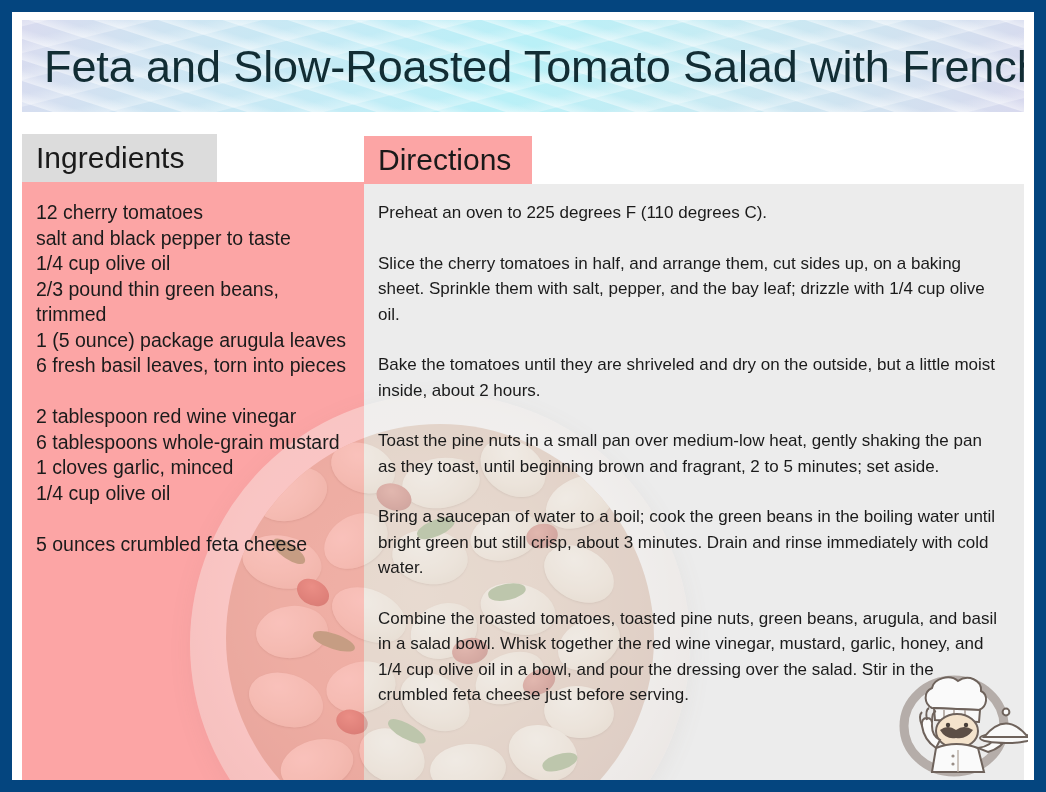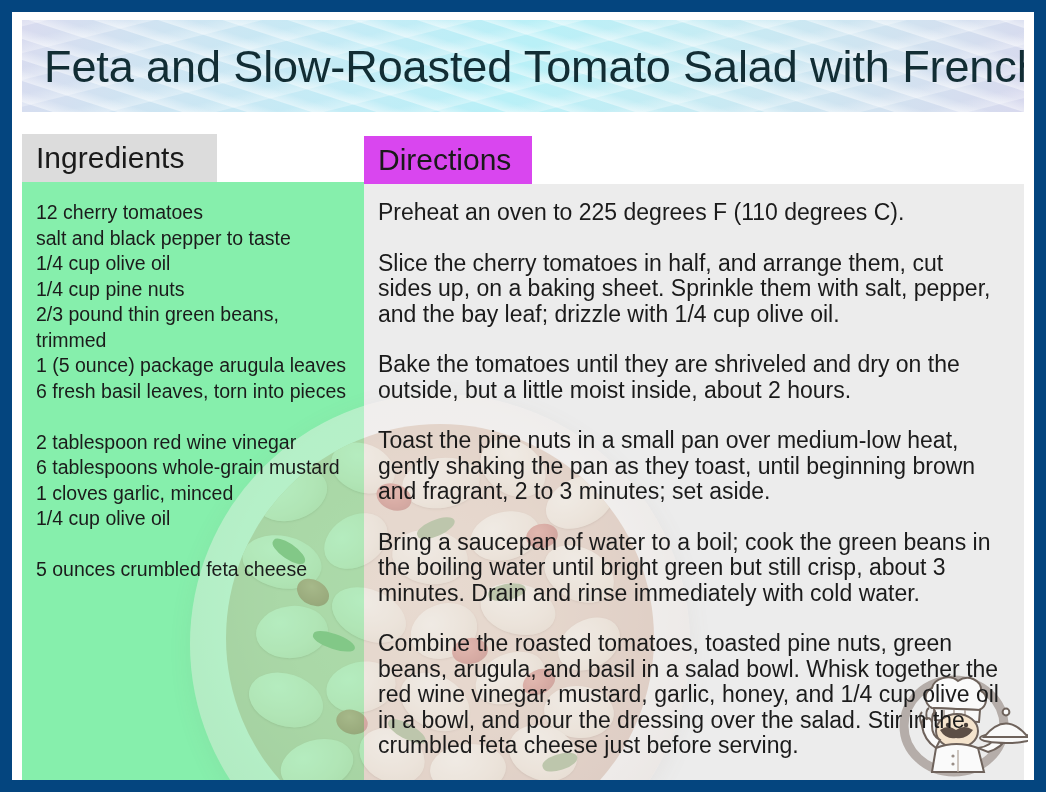--- a/index.html
+++ b/index.html
@@ -130,7 +130,7 @@
     left: 352px;
     top: 124px;
     width: 168px;
-    background: #d946ef;
+    background: #fca5a5;
   }
 
   

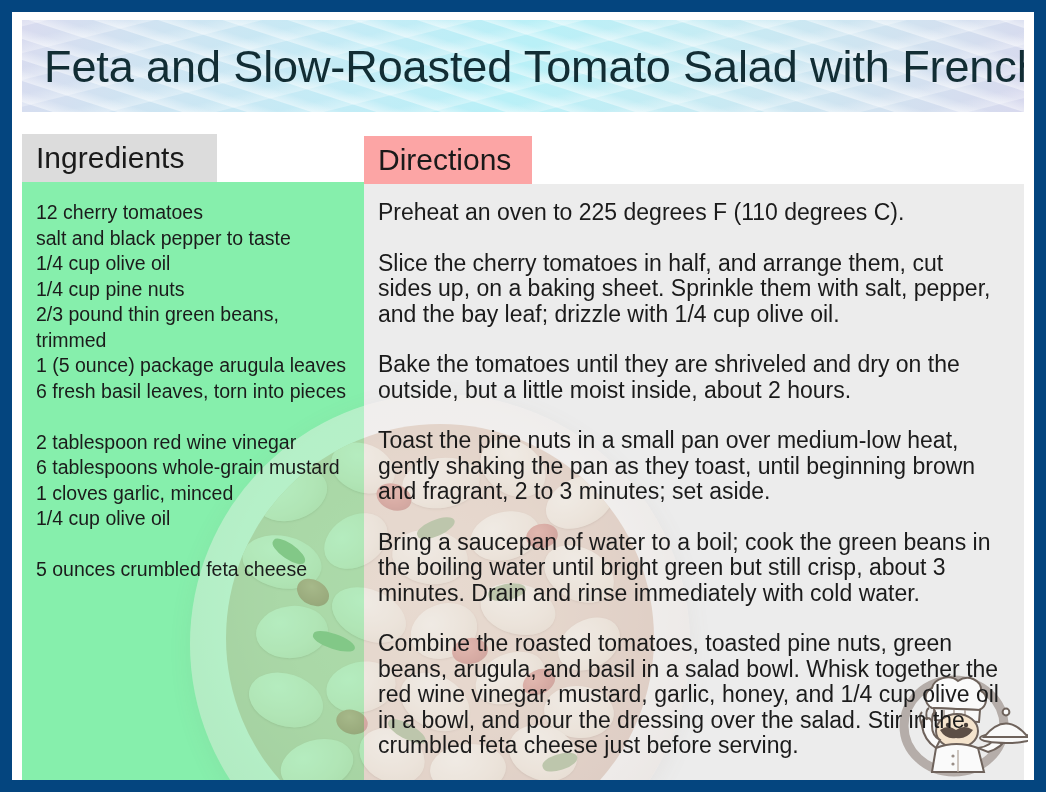--- a/index.html
+++ b/index.html
@@ -143,7 +143,7 @@
     top: 170px;
     width: 342px;
     height: 598px;
-    background: #86efac;
+    background: #fca5a5;
   }
   #panel-directions {
     left: 352px;

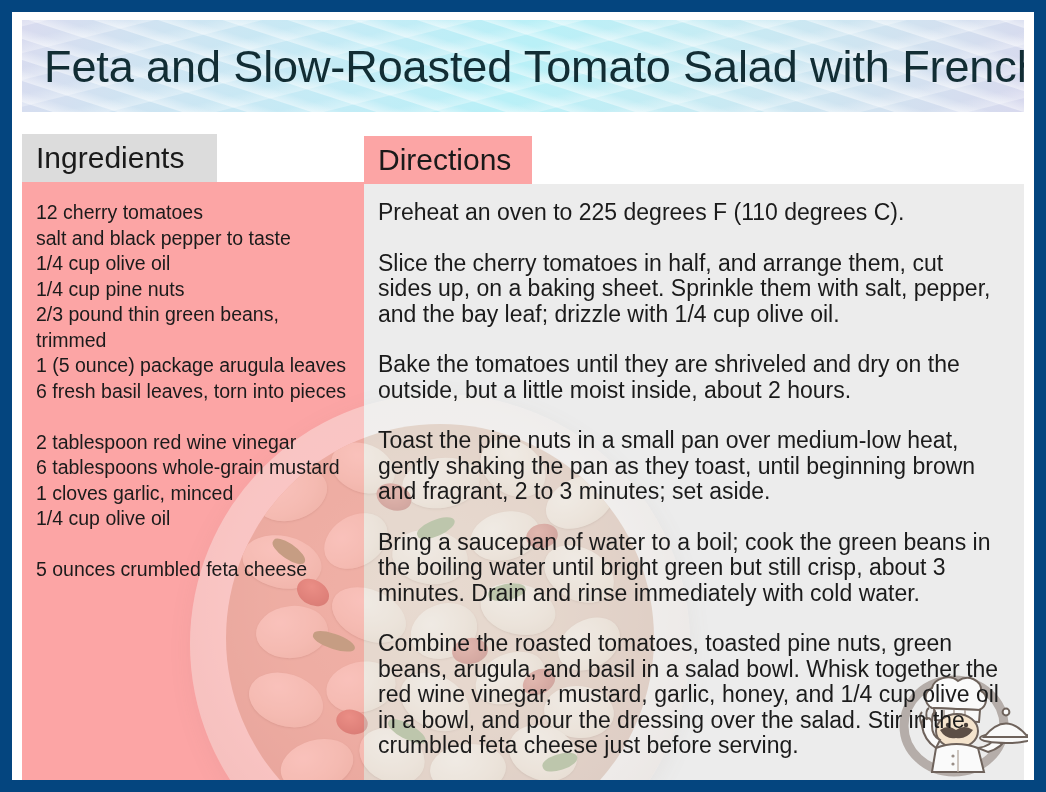--- a/index.html
+++ b/index.html
@@ -169,7 +169,7 @@
 
   #directions-list {
     padding: 16px 22px 0 14px;
-    font-size: 23px;
+    font-size: 17px;
     line-height: 25.5px;
     color: #1b1b1b;
   }

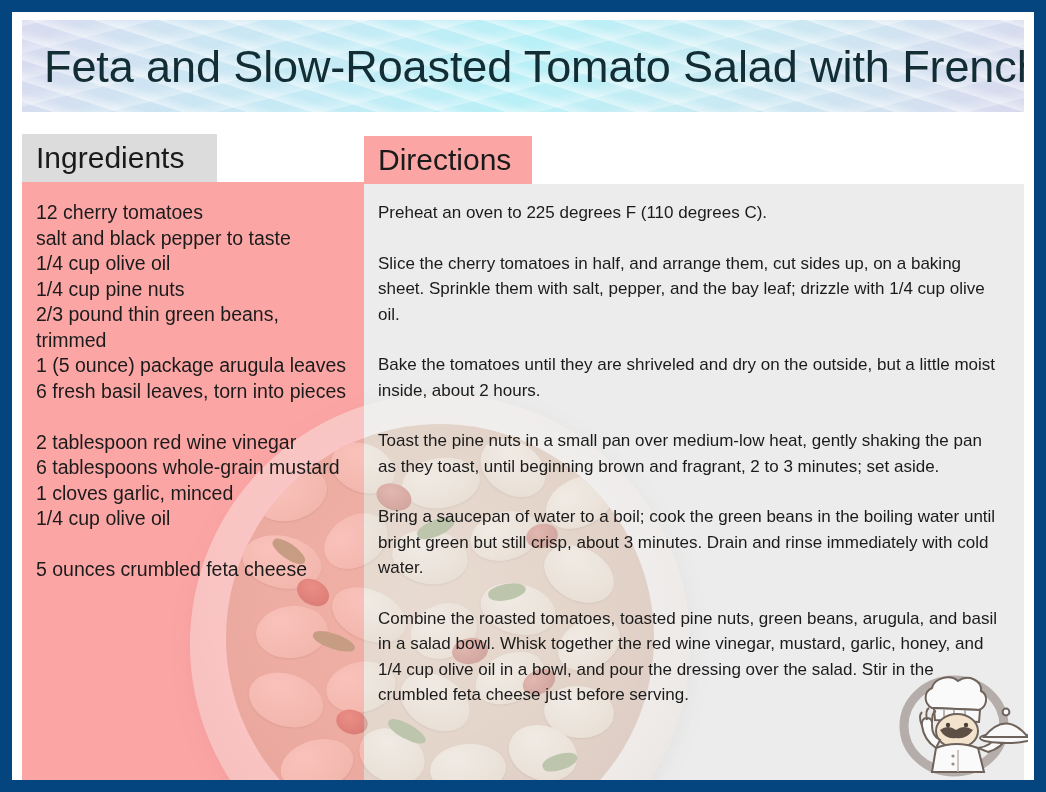--- a/index.html
+++ b/index.html
@@ -202,7 +202,6 @@
         <div class="ing-line">12 cherry tomatoes</div>
         <div class="ing-line">salt and black pepper to taste</div>
         <div class="ing-line">1/4 cup olive oil</div>
-        <div class="ing-line">1/4 cup pine nuts</div>
         <div class="ing-line">2/3 pound thin green beans, trimmed</div>
         <div class="ing-line">1 (5 ounce) package arugula leaves</div>
         <div class="ing-line">6 fresh basil leaves, torn into pieces</div>

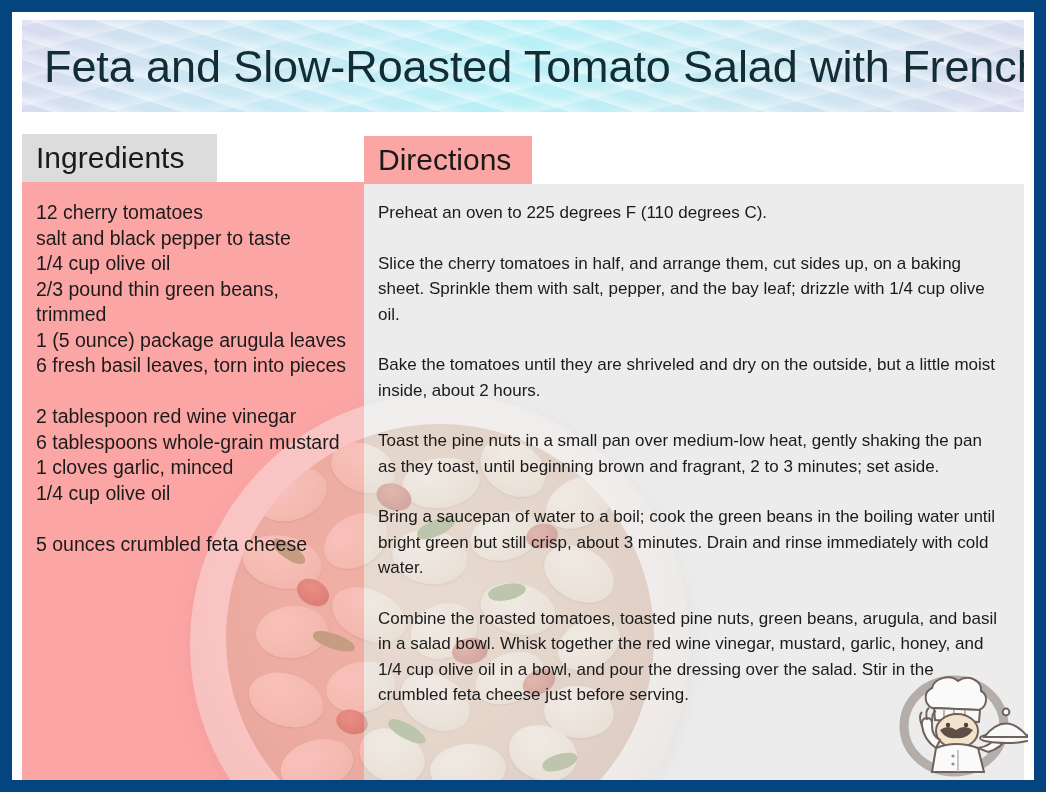--- a/index.html
+++ b/index.html
@@ -220,7 +220,7 @@
         <p>Preheat an oven to 225 degrees F (110 degrees C).</p>
         <p>Slice the cherry tomatoes in half, and arrange them, cut sides up, on a baking sheet. Sprinkle them with salt, pepper, and the bay leaf; drizzle with 1/4 cup olive oil.</p>
         <p>Bake the tomatoes until they are shriveled and dry on the outside, but a little moist inside, about 2 hours.</p>
-        <p>Toast the pine nuts in a small pan over medium-low heat, gently shaking the pan as they toast, until beginning brown and fragrant, 2 to 3 minutes; set aside.</p>
+        <p>Toast the pine nuts in a small pan over medium-low heat, gently shaking the pan as they toast, until beginning brown and fragrant, 2 to 5 minutes; set aside.</p>
         <p>Bring a saucepan of water to a boil; cook the green beans in the boiling water until bright green but still crisp, about 3 minutes. Drain and rinse immediately with cold water.</p>
         <p>Combine the roasted tomatoes, toasted pine nuts, green beans, arugula, and basil in a salad bowl. Whisk together the red wine vinegar, mustard, garlic, honey, and 1/4 cup olive oil in a bowl, and pour the dressing over the salad. Stir in the crumbled feta cheese just before serving.</p>
       </div>

